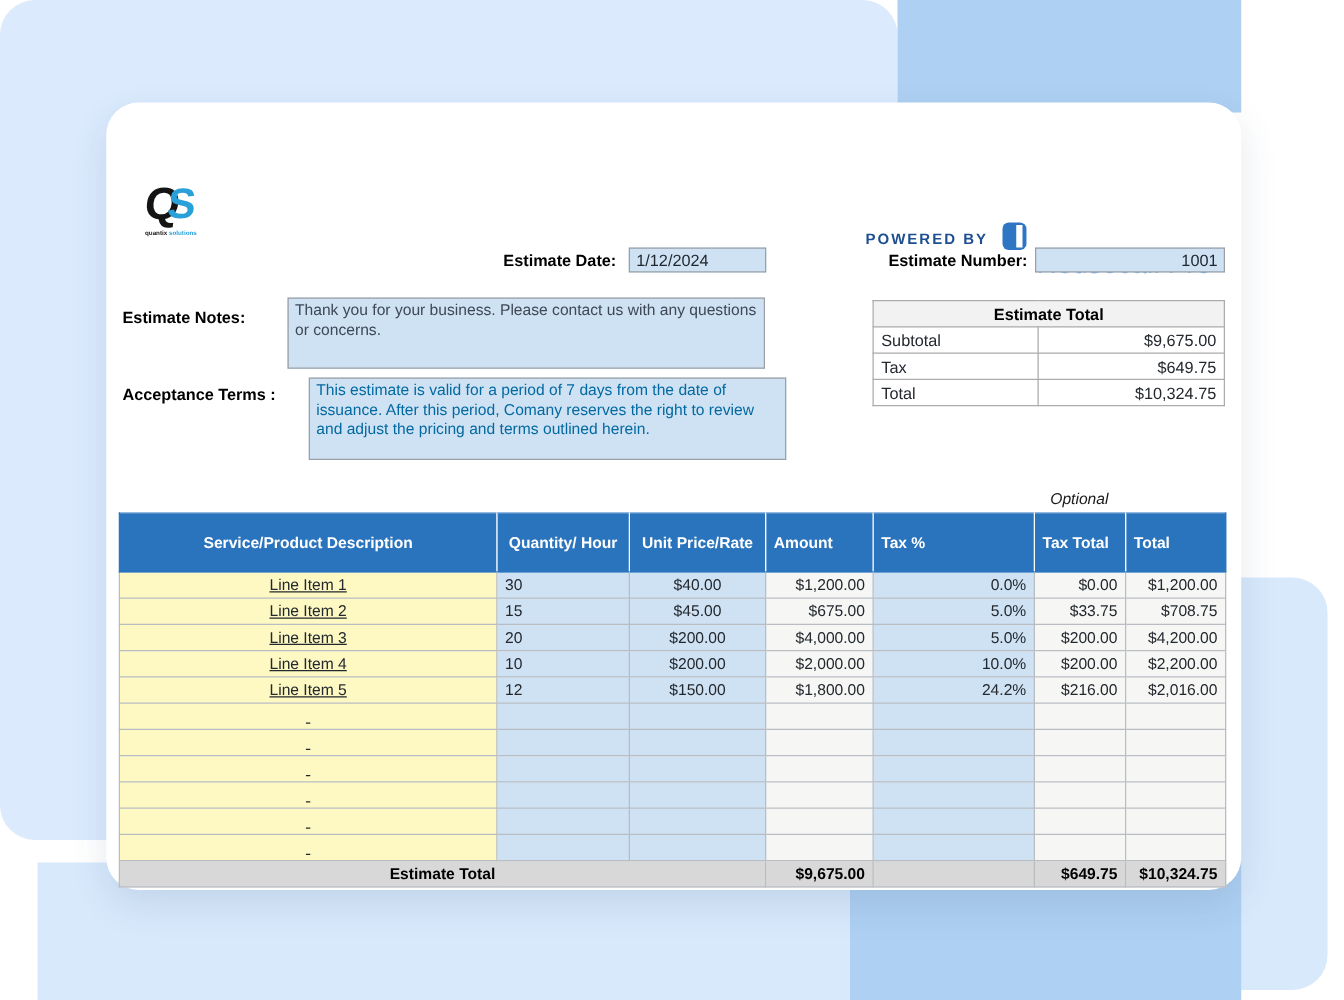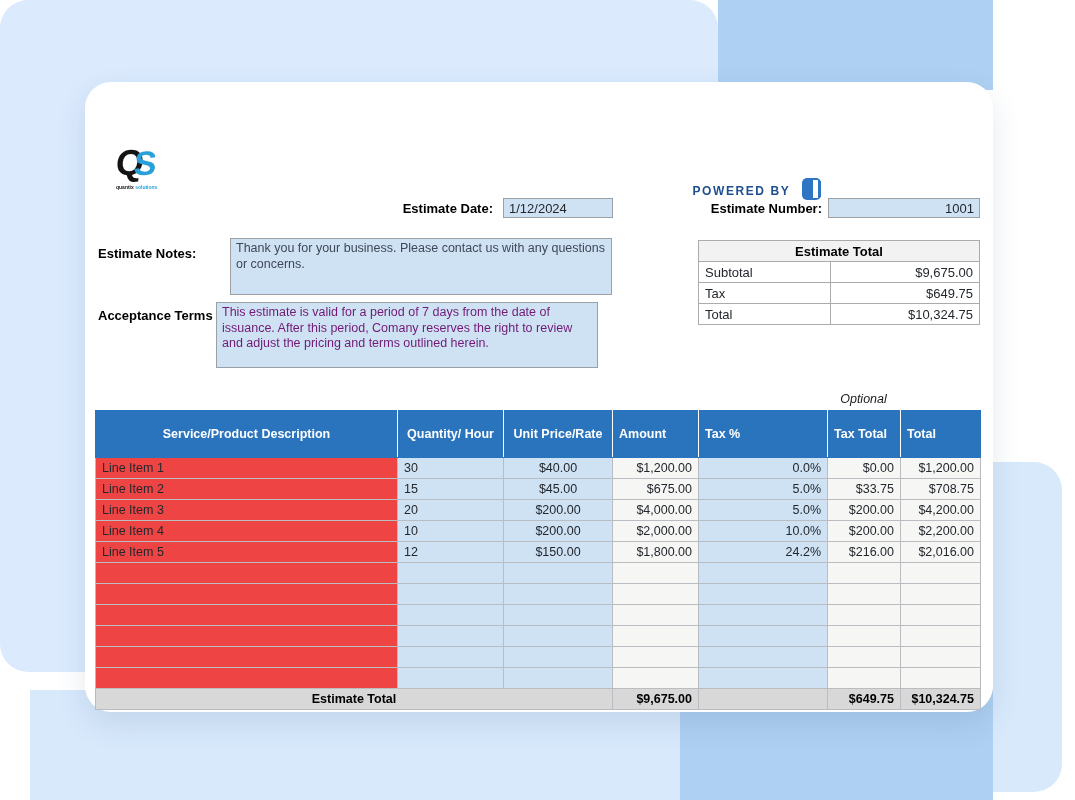--- a/index.html
+++ b/index.html
@@ -45,7 +45,7 @@
   .lbl-notes { left:13px; top:164px; width:160px; text-align:left; }
   .box-notes { position:absolute; left:145px; top:156px; width:382px; height:57px; font-size:12.5px; color:#3e4856; line-height:1.25; }
   .lbl-terms { left:13px; top:226px; width:160px; text-align:left; }
-  .box-terms { position:absolute; left:131px; top:220px; width:382px; height:66px; font-size:12.5px; color:#701a75; line-height:1.25; }
+  .box-terms { position:absolute; left:162px; top:220px; width:382px; height:66px; font-size:12.5px; color:#0369a1; line-height:1.25; }
 
   
   .summary { position:absolute; left:613px; top:158px; width:282px; border-collapse:collapse; }

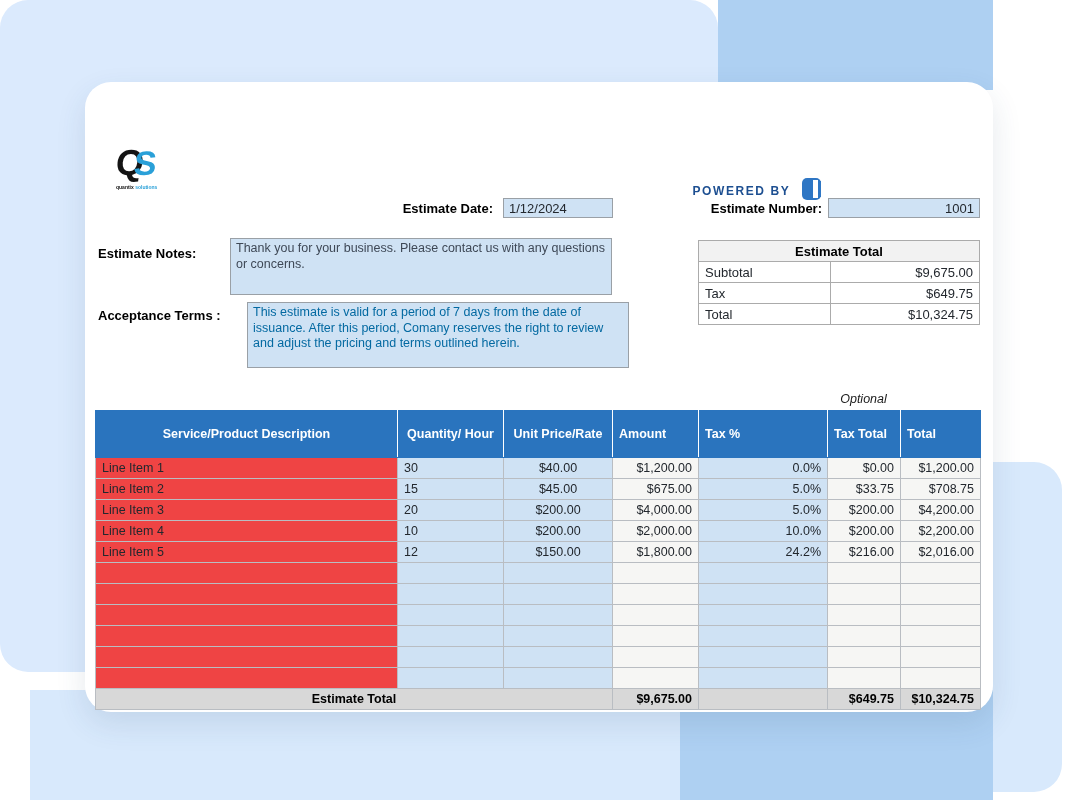--- a/index.html
+++ b/index.html
@@ -66,7 +66,7 @@
   .items td { font-size:12.5px; color:#23282e; height:21px; padding:1px 6px; border:1px solid #b9bdc2; }
   .items .h-center { text-align:center; }
   .items .h-left { text-align:left; }
-  .c0 { text-align:left; background:#ef4444; }
+  .c0 { text-align:center; background:#fef9c3;text-decoration:underline; }
   .c1 { text-align:left; background:#cfe2f4; }
   .c2 { text-align:center; background:#cfe2f4; }
   .c3 { text-align:right; background:#f6f6f4; }

